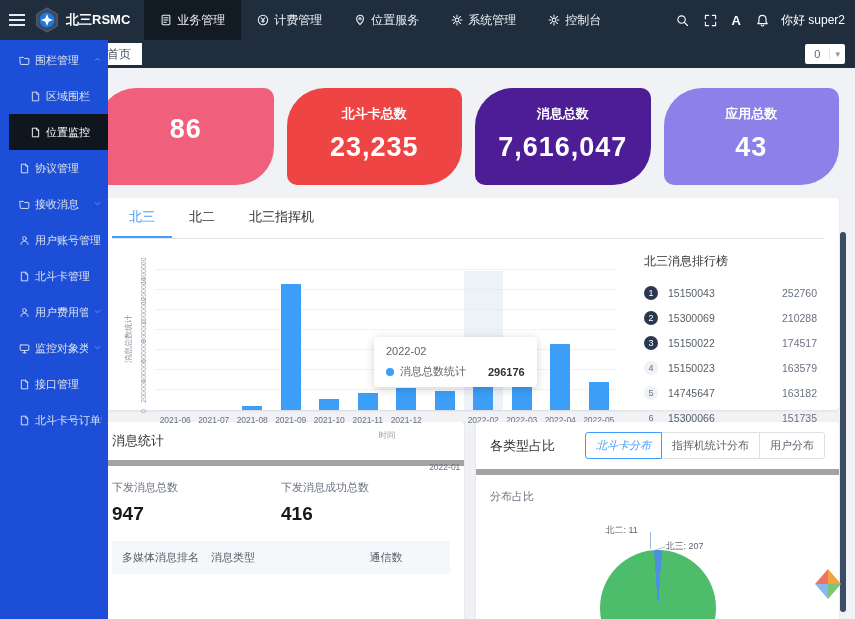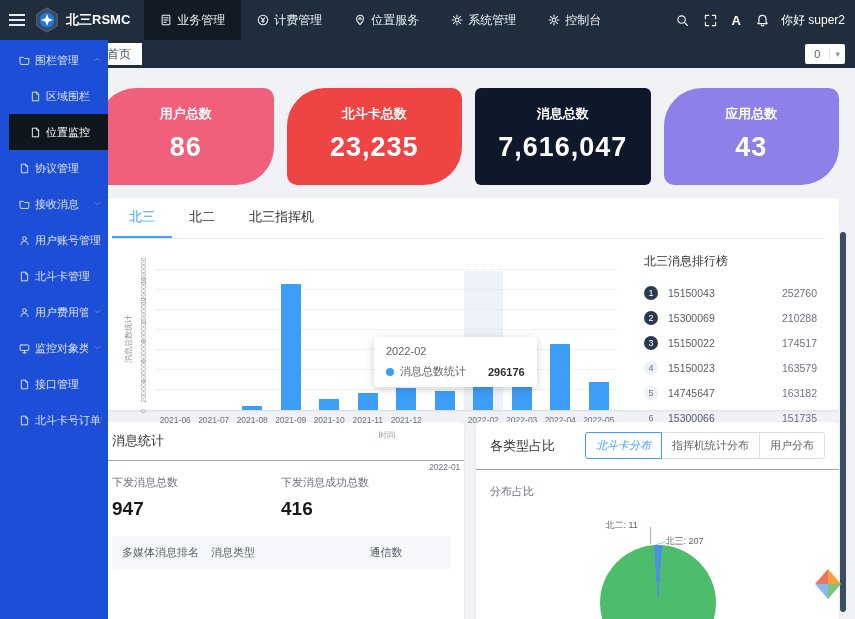--- a/index.html
+++ b/index.html
@@ -331,7 +331,6 @@
 
   <div class="cards-row">
       <div class="stat-card" style="background: rgb(240, 96, 124);">
-        <div class="t">用户总数</div>
         <div class="v">86</div>
       </div>
       <div class="stat-card" style="background: #ef4444;">

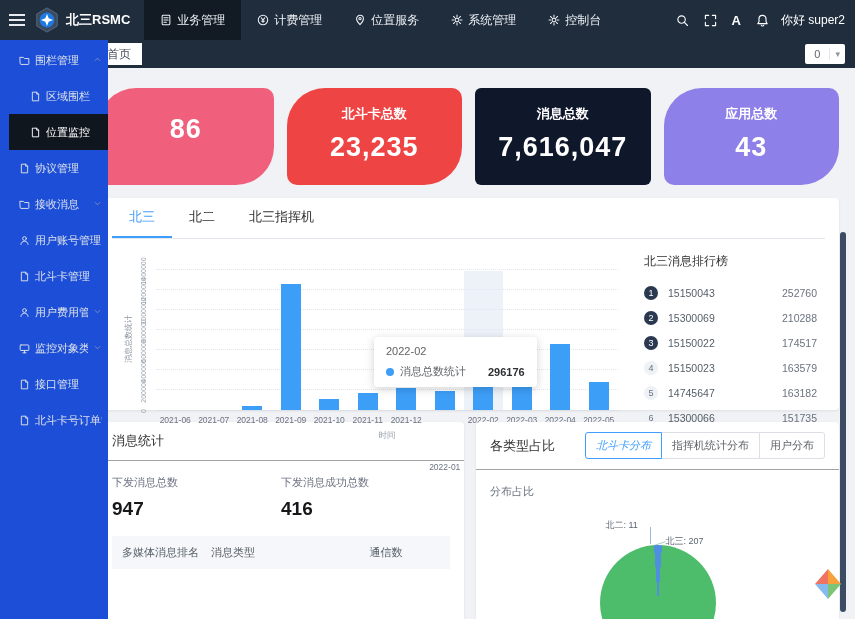--- a/index.html
+++ b/index.html
@@ -337,7 +337,7 @@
         <div class="t">北斗卡总数</div>
         <div class="v">23,235</div>
       </div>
-      <div class="stat-card" style="background: #0f172a; border-radius: 6px;">
+      <div class="stat-card" style="background: #4c1d95;">
         <div class="t">消息总数</div>
         <div class="v">7,616,047</div>
       </div>

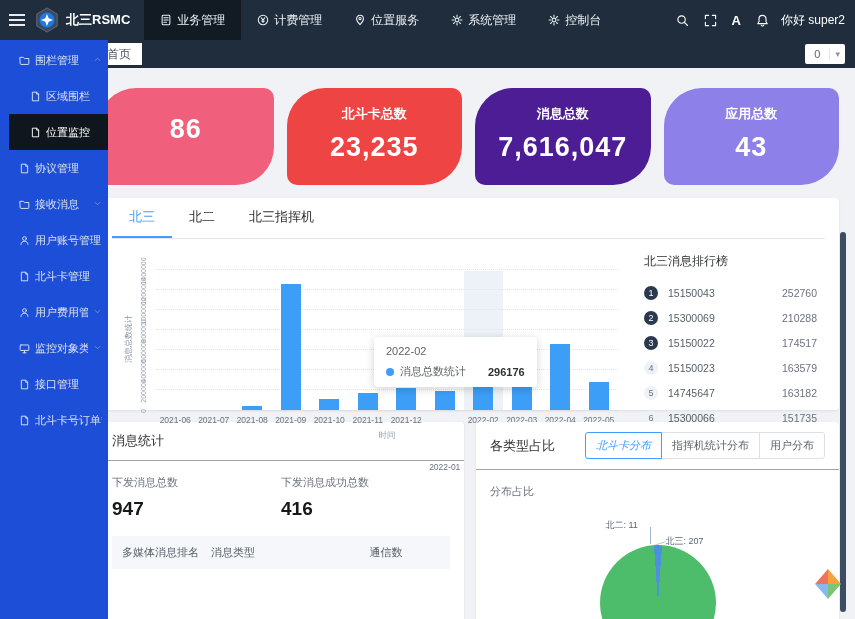--- a/index.html
+++ b/index.html
@@ -81,7 +81,7 @@
   .bottom-row { display:flex; gap:12px; }
   .panel-msg { width:366px; height:240px; }
   .panel-dist { flex:1; height:240px; position:relative; overflow:hidden; }
-  .p-head { display:flex; align-items:center; padding:10px 14px; border-bottom:1px solid #a3a3a3; }
+  .p-head { display:flex; align-items:center; padding:10px 14px; border-bottom:6px solid #a3a3a3; }
   .p-title { font-size:13px; color:#303133; }
   .p-body { padding:14px; }
   .metrics { display:flex; }

